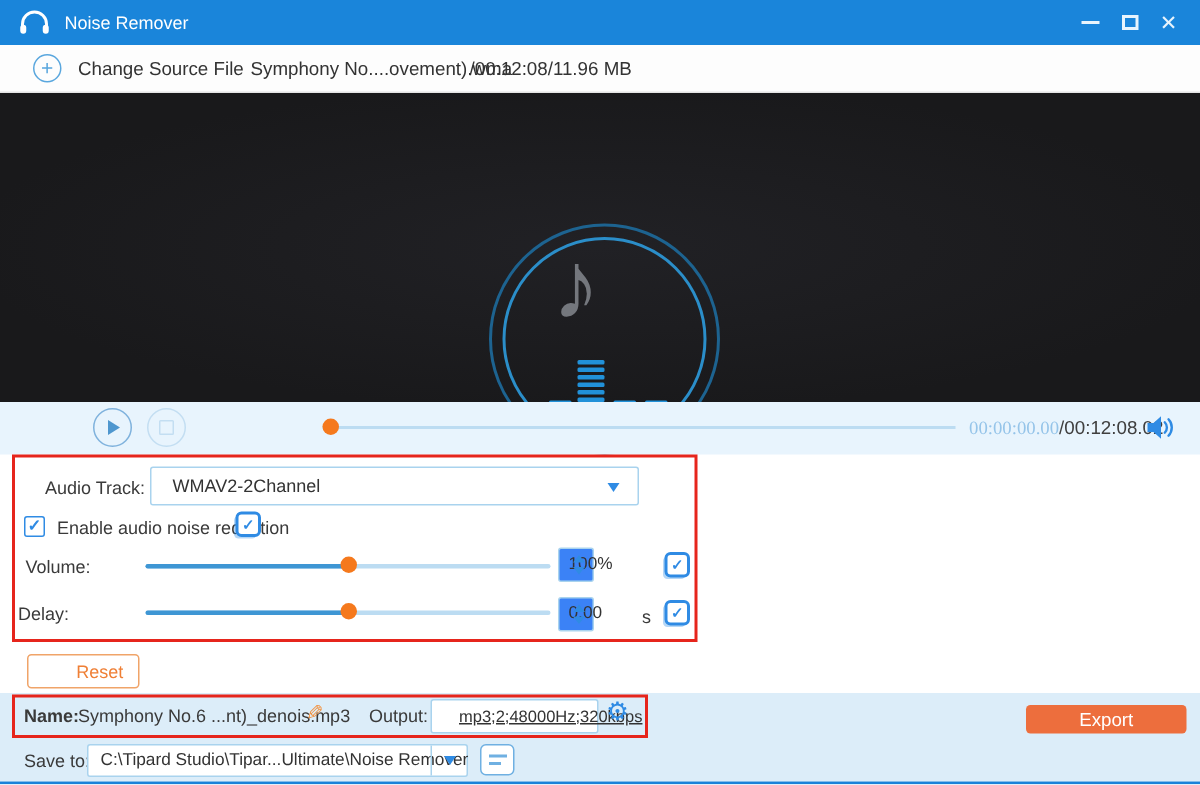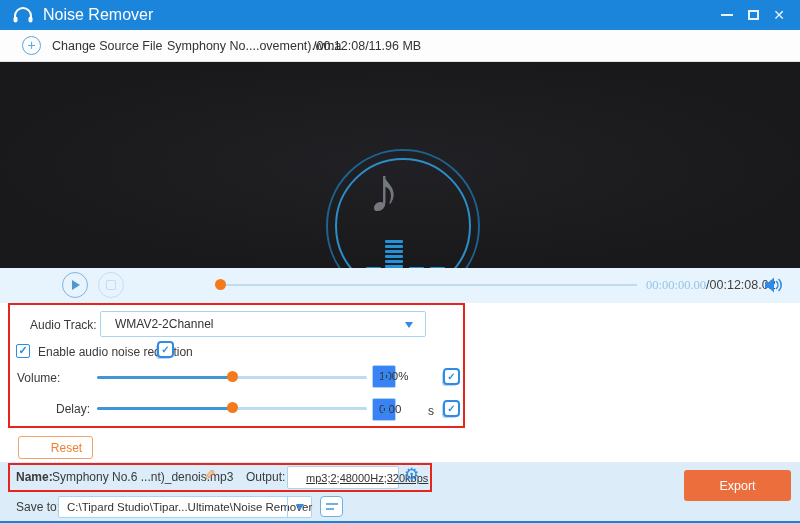--- a/index.html
+++ b/index.html
@@ -11,7 +11,7 @@
   .titlebar{position:absolute;left:0;top:0;width:800px;height:30px;background:#1a85da;
             display:flex;align-items:center;}
   .logo{margin-left:12px;display:flex;align-items:center;}
-  .apptitle{color:#ffffff;font-size:16px;margin-left:9px;}
+  .apptitle{color:#ffffff;font-size:12px;margin-left:9px;}
   .winctrls{margin-left:auto;margin-right:8px;display:flex;}
   .wbtn{width:26px;height:26px;display:flex;align-items:center;justify-content:center;cursor:pointer;}
   .ic-min{width:12px;height:2px;background:#e8f4fd;}

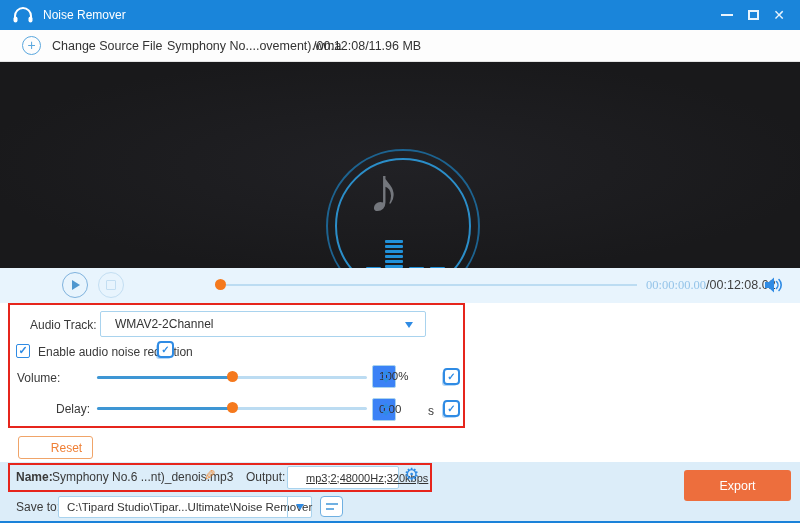--- a/index.html
+++ b/index.html
@@ -220,7 +220,7 @@
   </div>
   <div class="applyicon" style="left:443px;top:368px;"></div>
 
-  <span class="label" style="left:12px;top:402px;margin-left:44px;">Delay:</span>
+  <span class="label" style="left:12px;top:402px;">Delay:</span>
   <div class="slider" style="left:97px;top:402px;">
     <div class="rail"></div>
     <div class="fill" style="width: 50%;"></div>

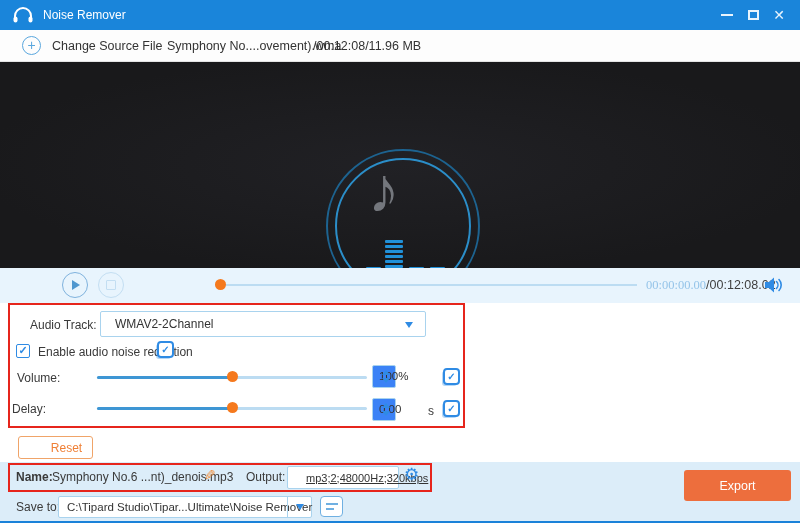--- a/index.html
+++ b/index.html
@@ -117,7 +117,7 @@
   .folderbtn::before{content:"";position:absolute;left:5px;top:6px;width:12px;height:2px;background:#6fb0e2;}
   .folderbtn::after{content:"";position:absolute;left:5px;top:11px;width:8px;height:2px;background:#6fb0e2;}
 
-  .btn-export{position:absolute;left:684px;top:470px;width:107px;height:31px;background:#ed6e3d;
+  .btn-export{position:absolute;left:684px;top:470px;width:107px;height:19px;background:#ed6e3d;
               border-radius:3px;color:#fff;font-size:12.5px;display:flex;align-items:center;
               justify-content:center;cursor:pointer;}
   .bottom-edge{position:absolute;left:0;top:521px;width:800px;height:2px;background:#1a82d9;}

